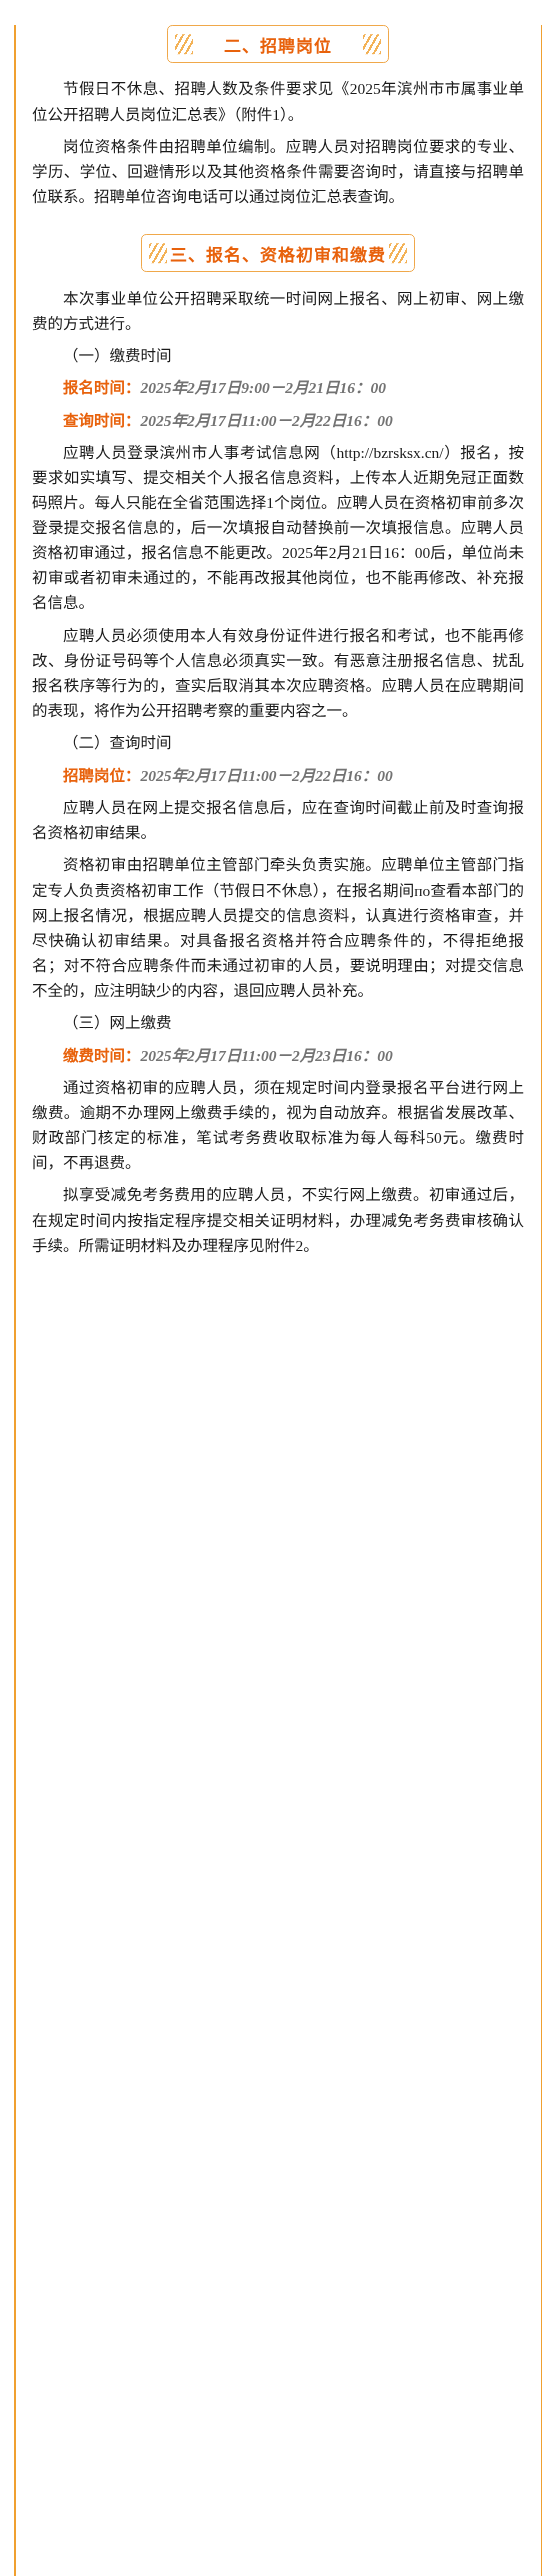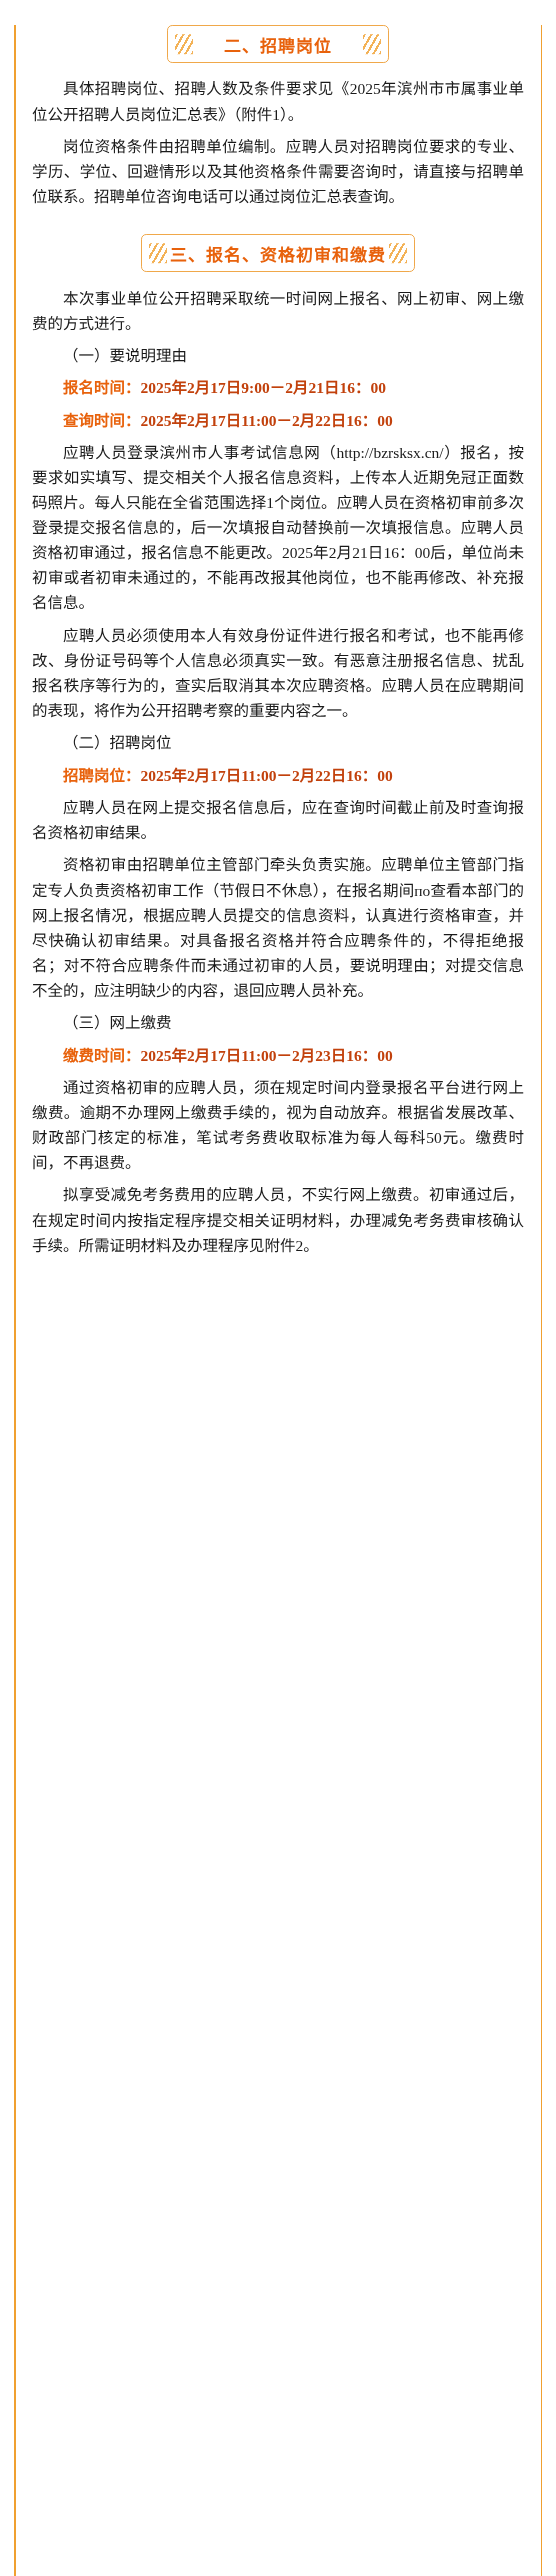--- a/index.html
+++ b/index.html
@@ -130,7 +130,7 @@
       </div>
     </div>
 
-    <p class="para">具体招聘岗位、招聘人数及条件要求见《2025年滨州市市属事业单位公开招聘人员岗位汇总表》（附件1）。</p>
+    <p class="para">节假日不休息、招聘人数及条件要求见《2025年滨州市市属事业单位公开招聘人员岗位汇总表》（附件1）。</p>
     <p class="para">岗位资格条件由招聘单位编制。应聘人员对招聘岗位要求的专业、学历、学位、回避情形以及其他资格条件需要咨询时，请直接与招聘单位联系。招聘单位咨询电话可以通过岗位汇总表查询。</p>
 
     <div class="ribbon-wrap">

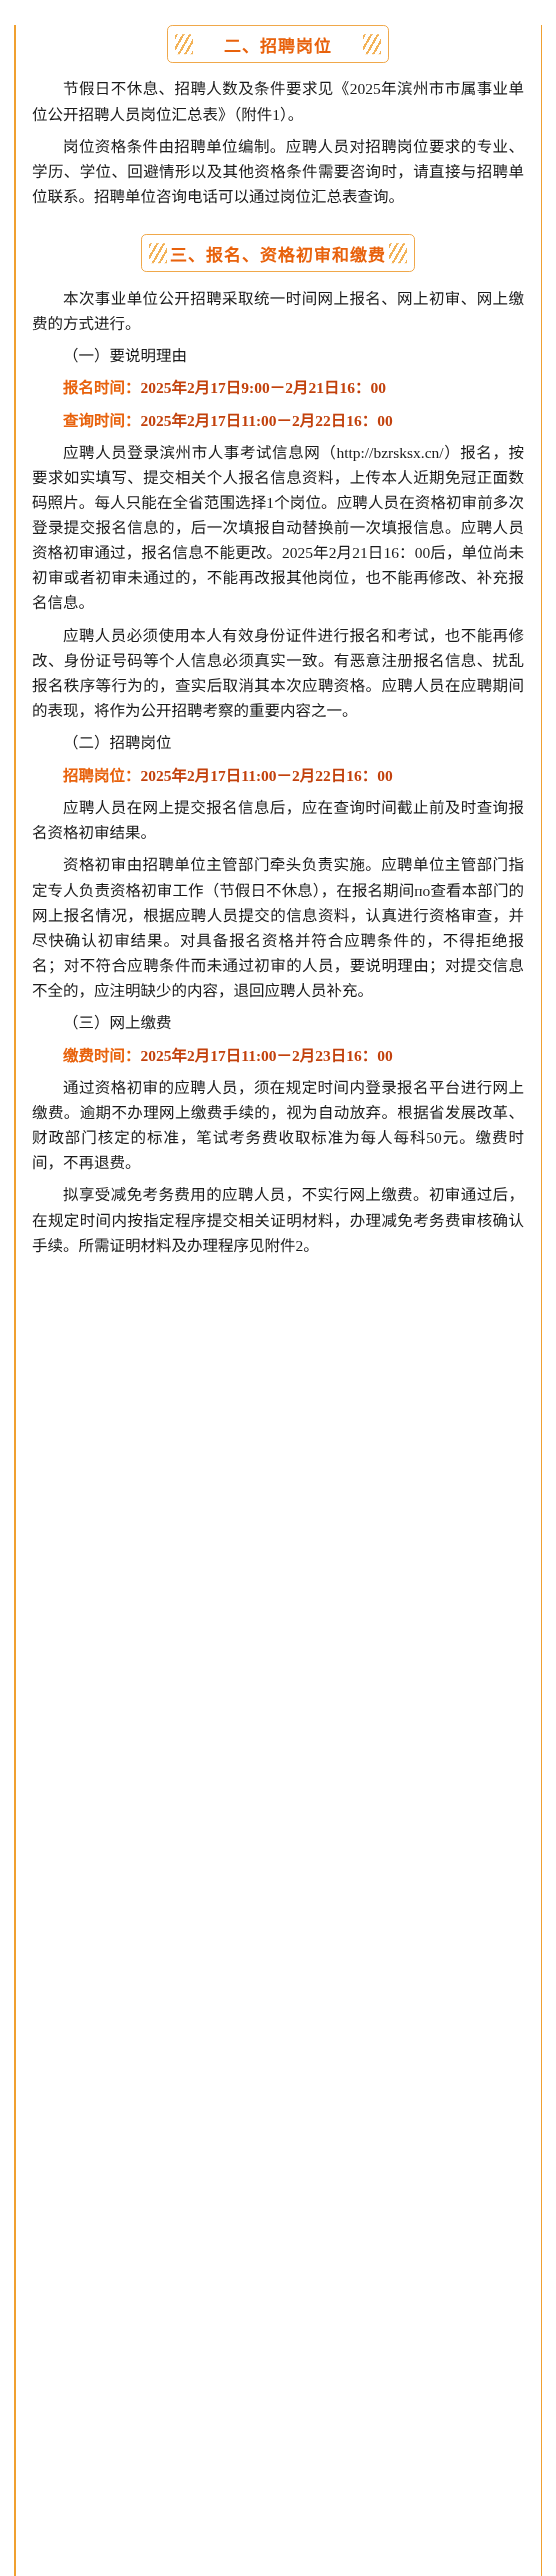--- a/index.html
+++ b/index.html
@@ -143,7 +143,7 @@
 
     <p class="para">本次事业单位公开招聘采取统一时间网上报名、网上初审、网上缴费的方式进行。</p>
 
-    <p class="sub-head">（一）要说明理由</p>
+    <p class="sub-head">（一）缴费时间</p>
 
     <p class="highlight-line">
       <span class="label">报名时间：</span><span class="value">2025年2月17日9:00－2月21日16：00</span>

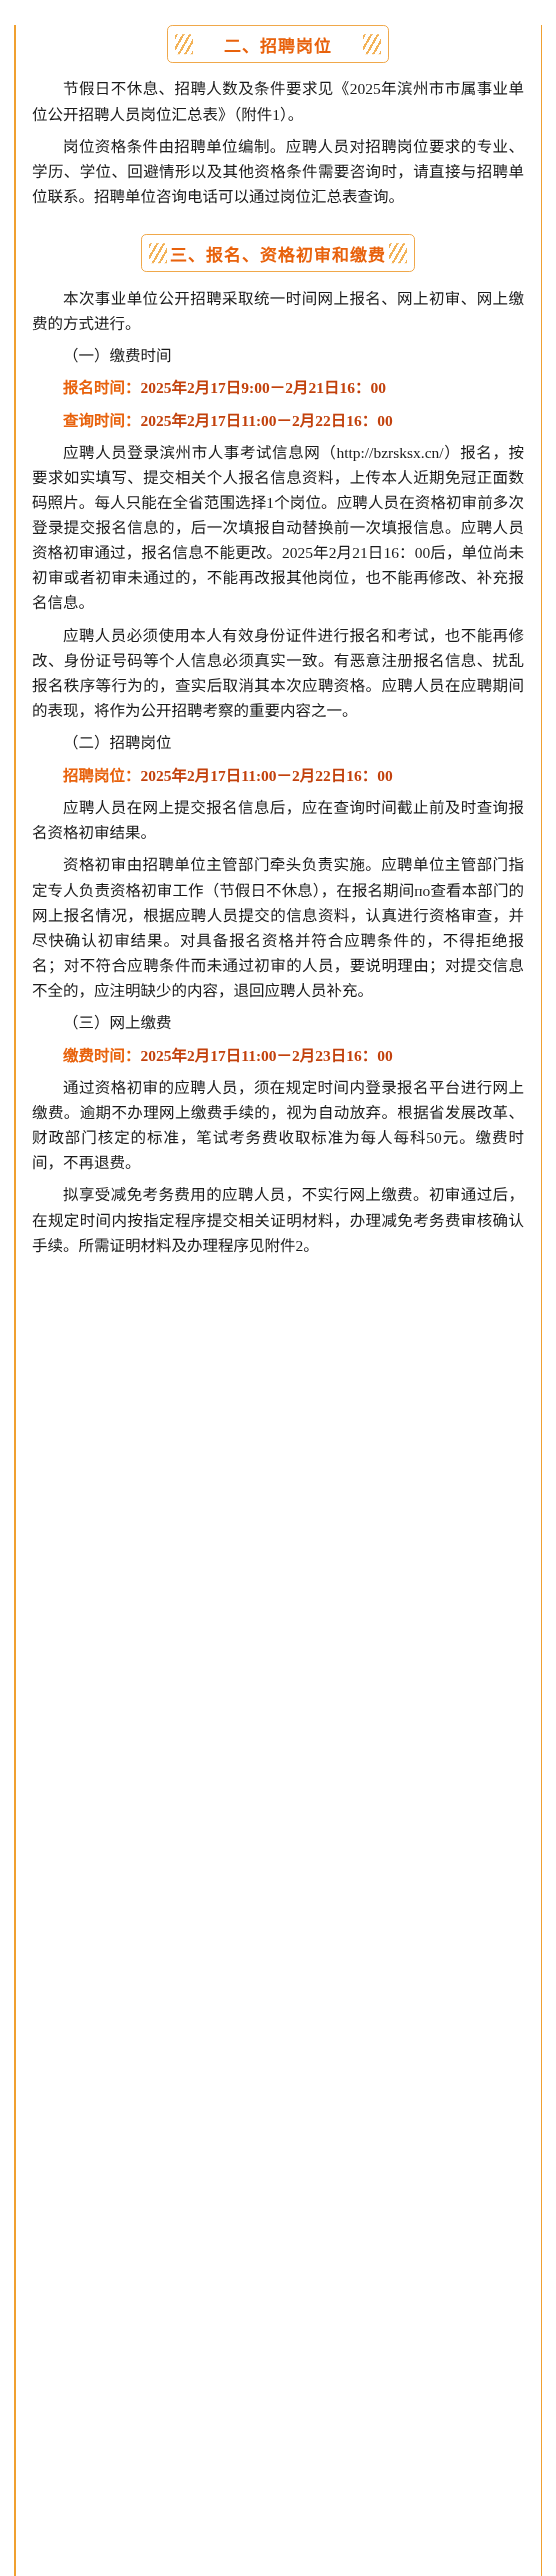--- a/index.html
+++ b/index.html
@@ -114,7 +114,7 @@
     text-justify: inter-ideograph;
   }
   .highlight-line .label { color: #e8620c; }
-  .highlight-line .value { color: #c2410c; }
+  .highlight-line .value { color: #737373; font-style: italic; }
 </style>
 </head>
 <body>

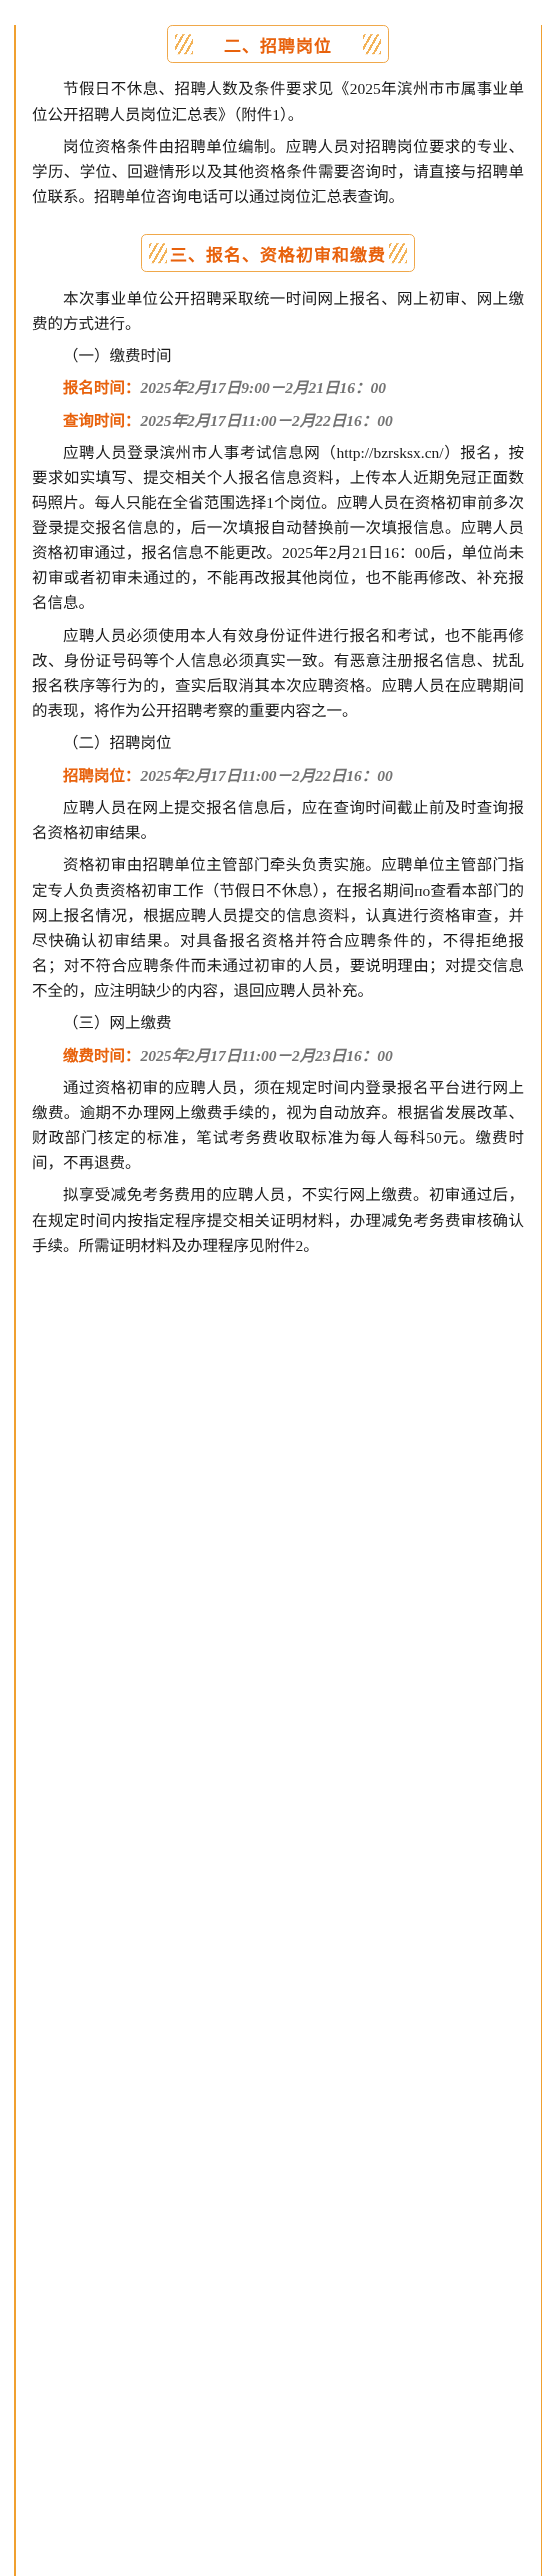--- a/index.html
+++ b/index.html
@@ -156,7 +156,7 @@
     <p class="para">应聘人员登录滨州市人事考试信息网（http://bzrsksx.cn/）报名，按要求如实填写、提交相关个人报名信息资料，上传本人近期免冠正面数码照片。每人只能在全省范围选择1个岗位。应聘人员在资格初审前多次登录提交报名信息的，后一次填报自动替换前一次填报信息。应聘人员资格初审通过，报名信息不能更改。2025年2月21日16：00后，单位尚未初审或者初审未通过的，不能再改报其他岗位，也不能再修改、补充报名信息。</p>
     <p class="para">应聘人员必须使用本人有效身份证件进行报名和考试，也不能再修改、身份证号码等个人信息必须真实一致。有恶意注册报名信息、扰乱报名秩序等行为的，查实后取消其本次应聘资格。应聘人员在应聘期间的表现，将作为公开招聘考察的重要内容之一。</p>
 
-    <p class="sub-head">（二）招聘岗位</p>
+    <p class="sub-head">（二）查询时间</p>
 
     <p class="highlight-line">
       <span class="label">招聘岗位：</span><span class="value">2025年2月17日11:00－2月22日16：00</span>

